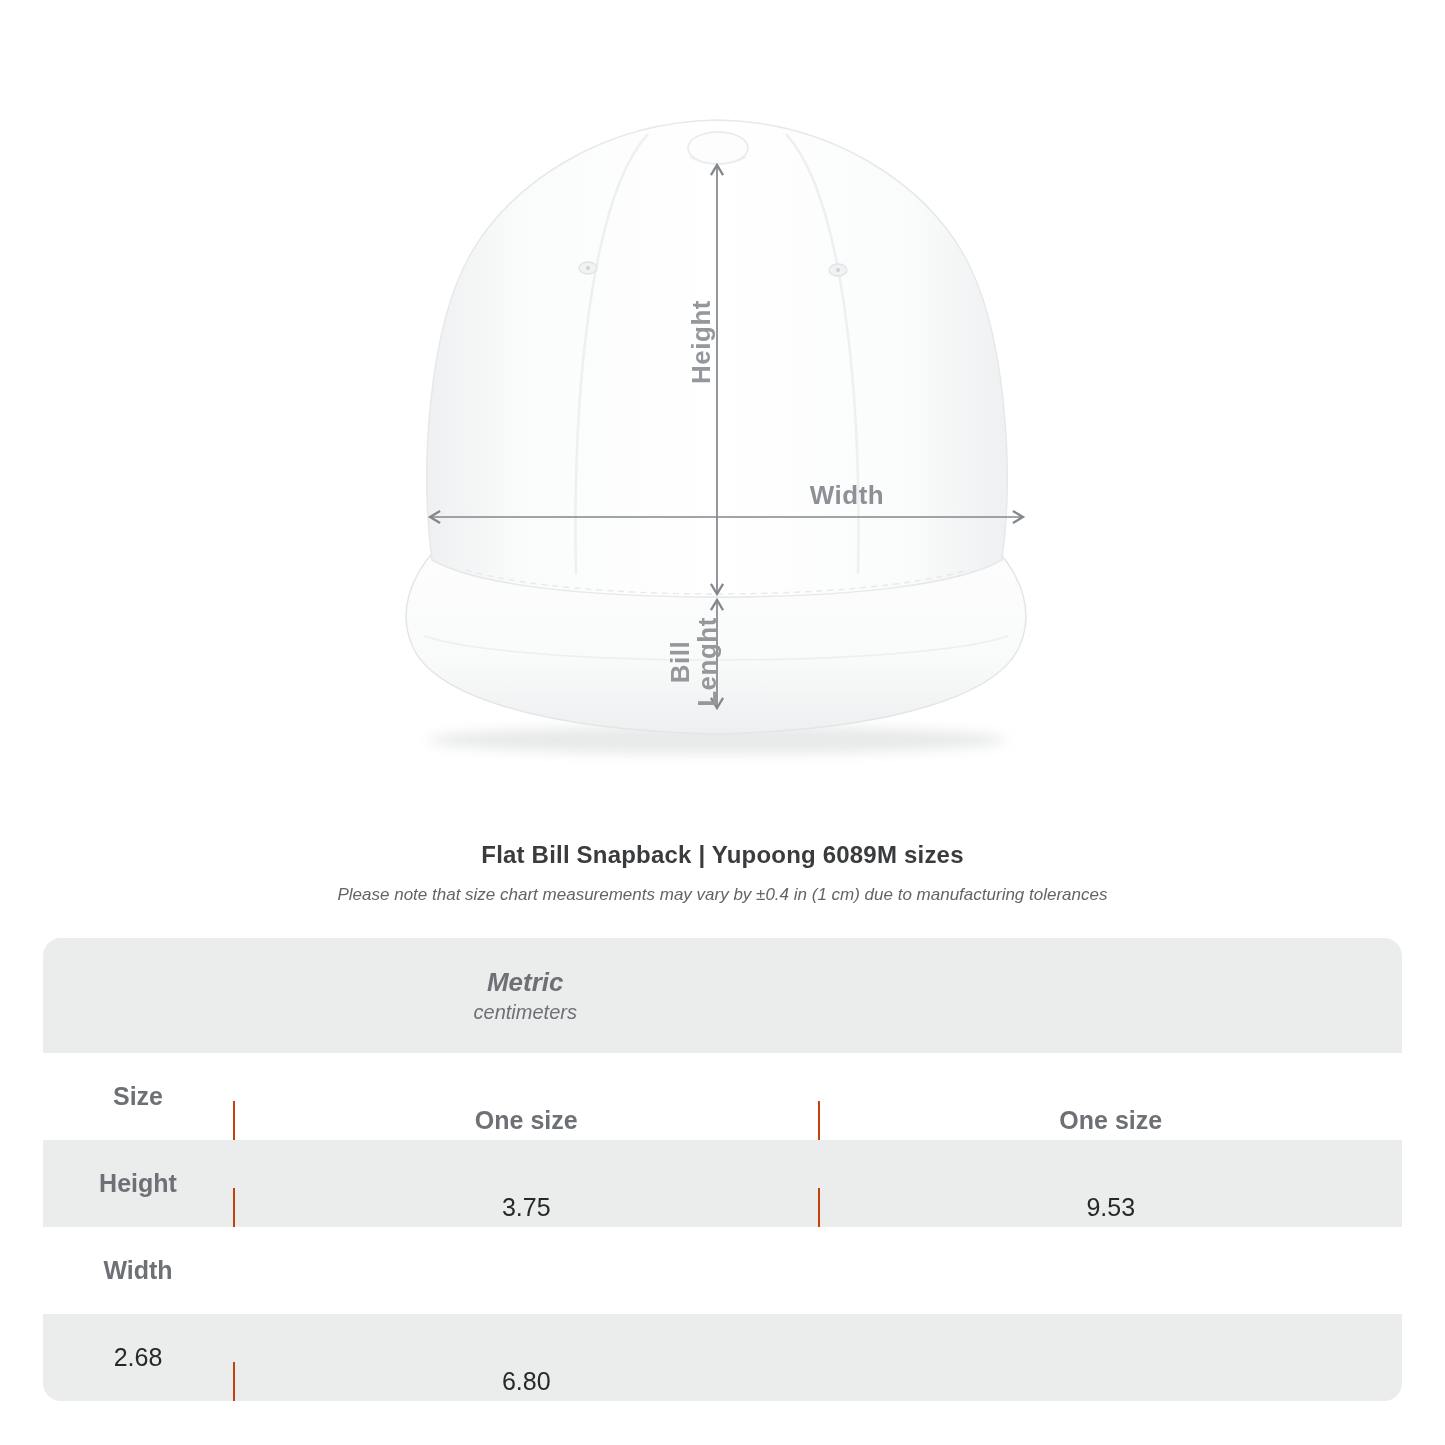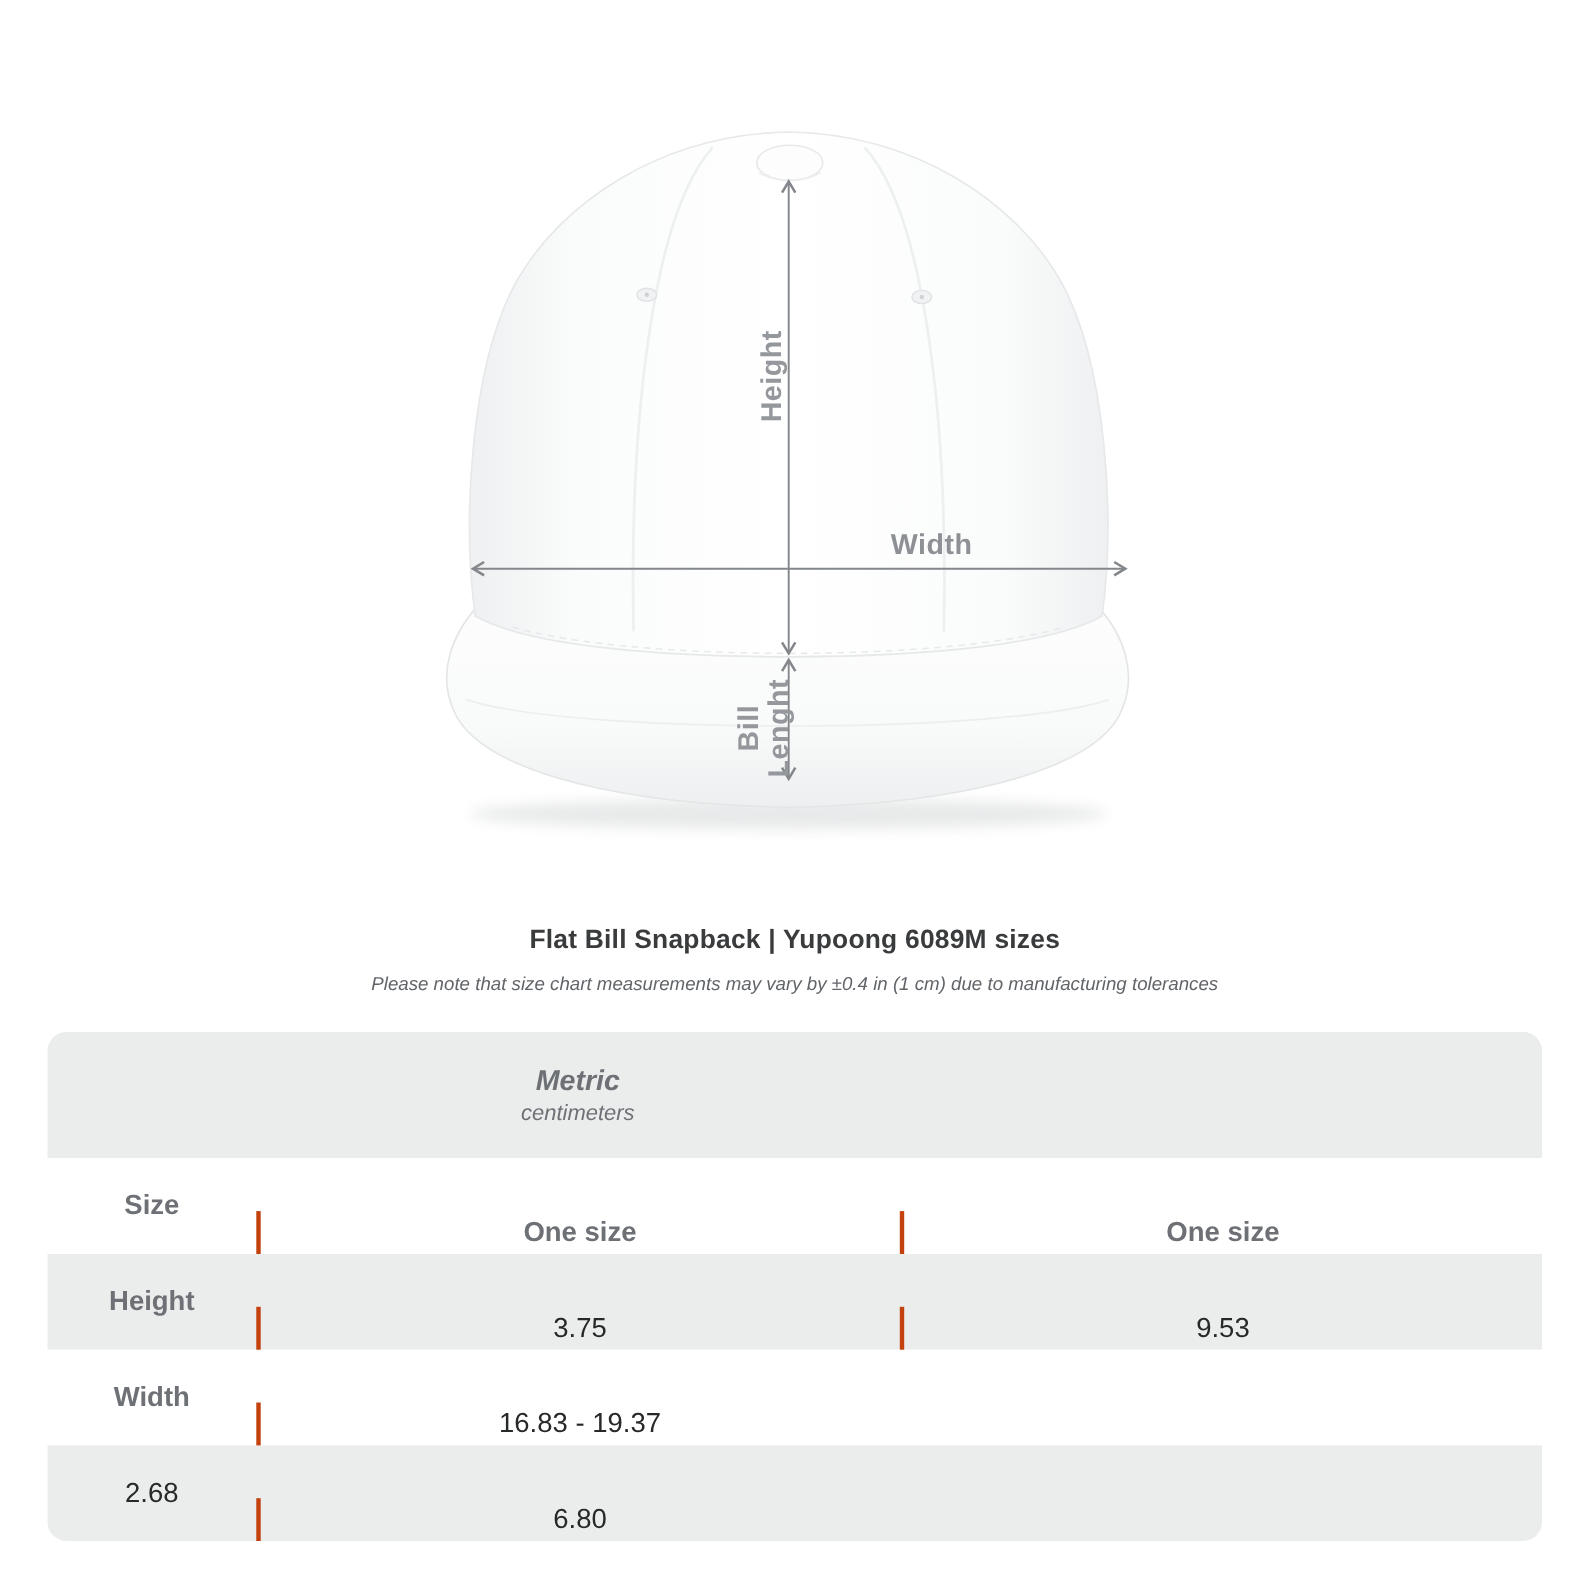--- a/index.html
+++ b/index.html
@@ -42,7 +42,7 @@
     font-size:25px;color:#26282a;
   }
   .cell.rlabel{font-weight:bold;color:#6d7175;}
-  .trow .cell + .cell{border-left:4px solid #c2410c;margin-top:48px;}
+  .trow .cell + .cell{border-left:2px solid #c2410c;margin-top:48px;}
   .cell.muted-bold{font-weight:bold;color:#6d7175;}
 </style>
 </head>

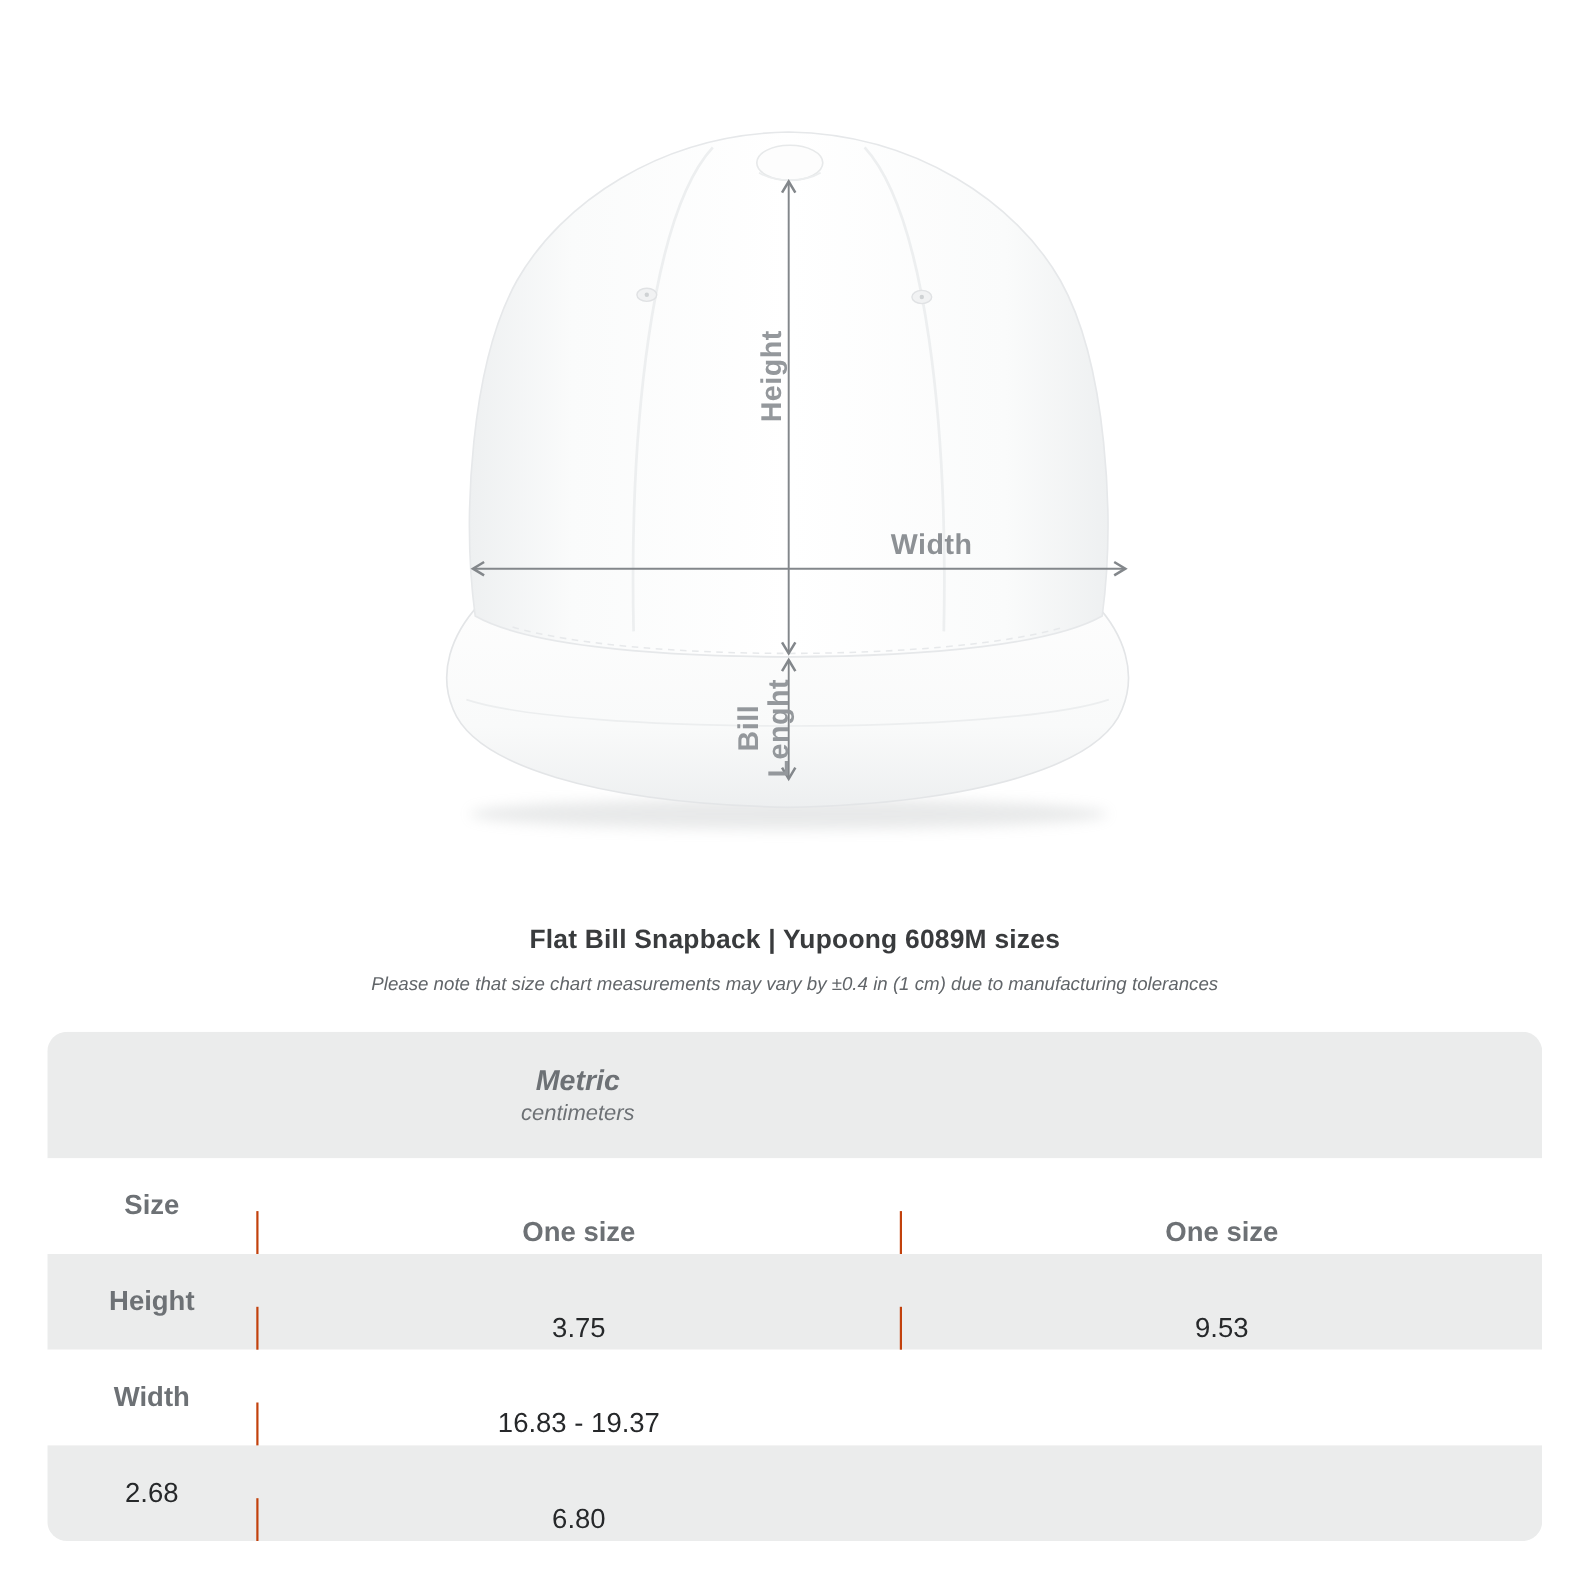--- a/index.html
+++ b/index.html
@@ -145,7 +145,6 @@
 
   <div class="trow">
     <div class="cell rlabel">Width</div>
-    <div class="cell">16.83 - 19.37</div>
   </div>
 
   <div class="trow alt">

